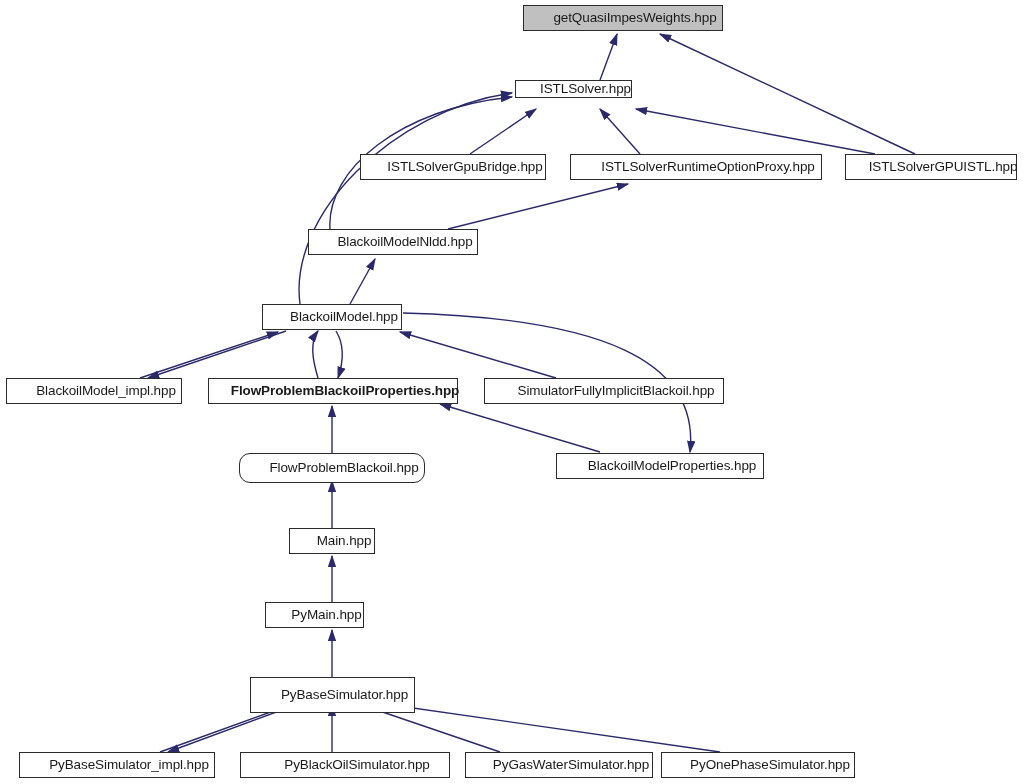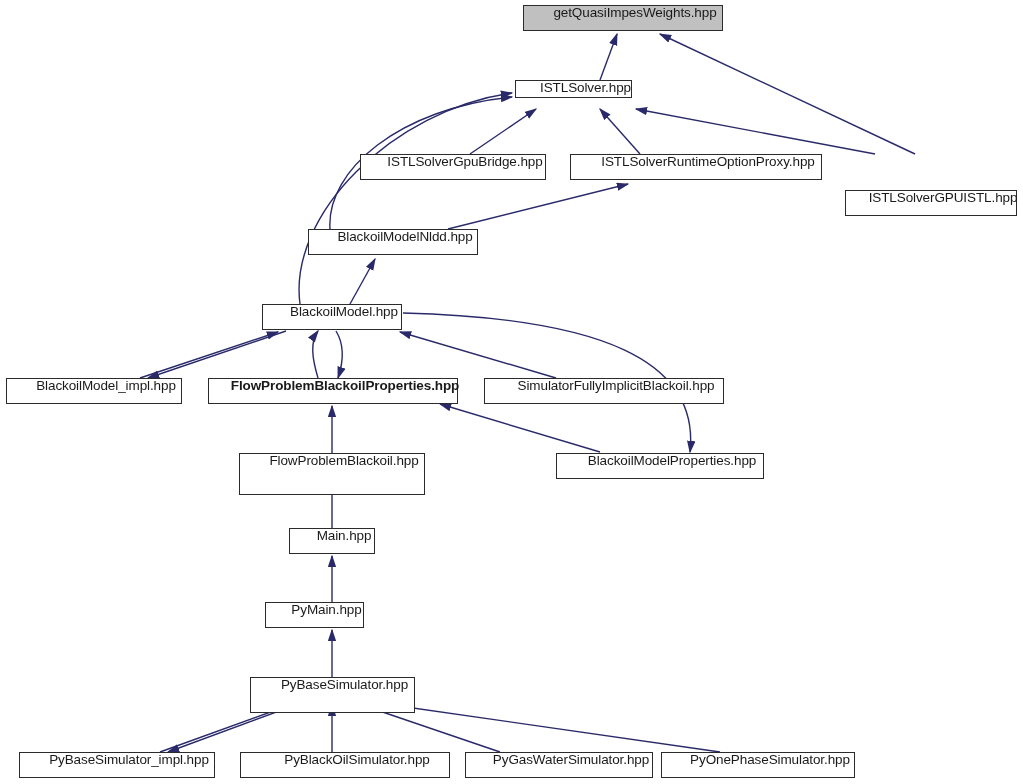--- a/index.html
+++ b/index.html
@@ -32,6 +32,7 @@
     font-size: 13.5px;
     line-height: 1;
     display: flex;
+    align-items: center;
     justify-content: center;
     white-space: nowrap;
     letter-spacing: -0.1px;

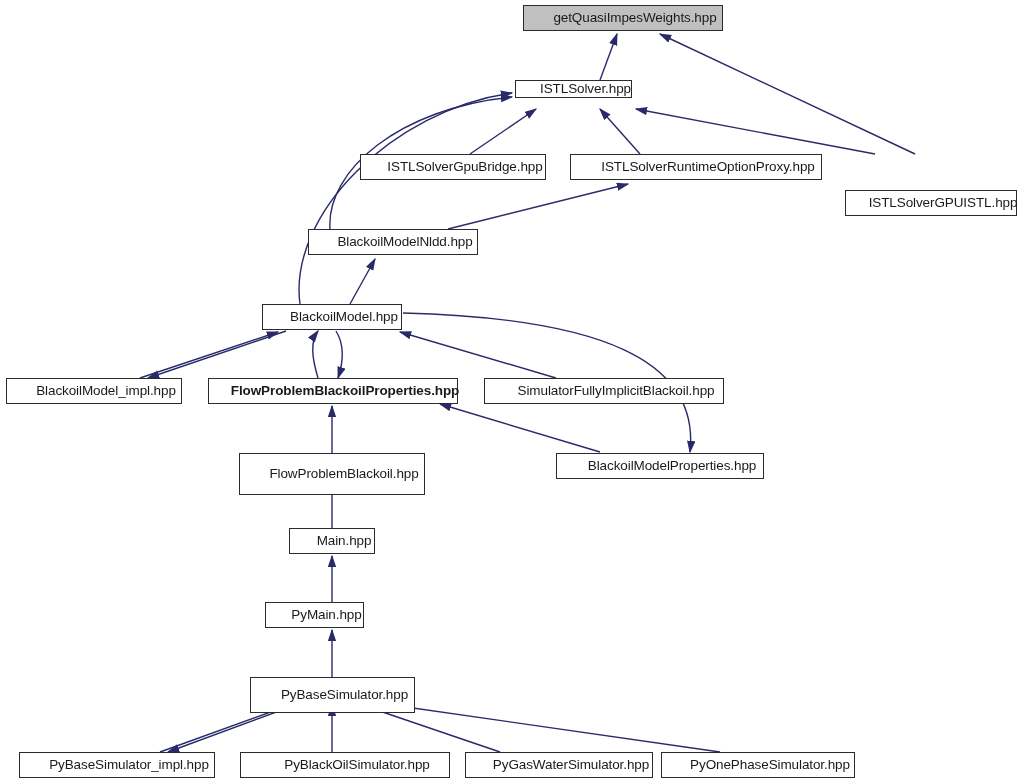--- a/index.html
+++ b/index.html
@@ -99,7 +99,7 @@
       <div class="node" style="left: 570px; top: 154px; width: 252px; height: 26px;">
         <span class="node-label">ISTLSolverRuntimeOptionProxy.hpp</span>
       </div>
-      <div class="node" style="left: 845px; top: 154px; width: 172px; height: 26px; margin-top: 36px;">
+      <div class="node" style="left: 845px; top: 154px; width: 172px; height: 26px;">
         <span class="node-label">ISTLSolverGPUISTL.hpp</span>
       </div>
       <div class="node" style="left: 308px; top: 229px; width: 170px; height: 26px;">

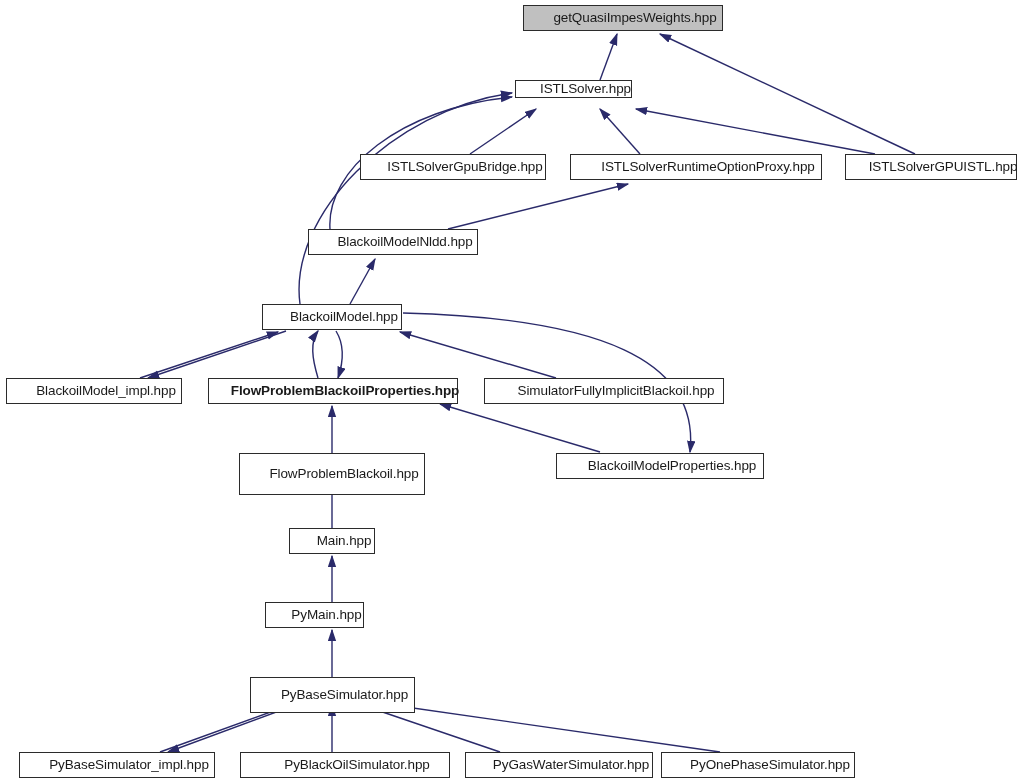--- a/index.html
+++ b/index.html
@@ -117,7 +117,7 @@
       <div class="node" style="left: 484px; top: 378px; width: 240px; height: 26px;">
         <span class="node-label">SimulatorFullyImplicitBlackoil.hpp</span>
       </div>
-      <div class="node" style="left: 239px; top: 453px; width: 186px; height: 42px;">
+      <div class="node" style="left: 239px; top: 453px; width: 186px; height: 30px; border-radius: 11px;">
         <span class="node-label">FlowProblemBlackoil.hpp</span>
       </div>
       <div class="node" style="left: 556px; top: 453px; width: 208px; height: 26px;">

